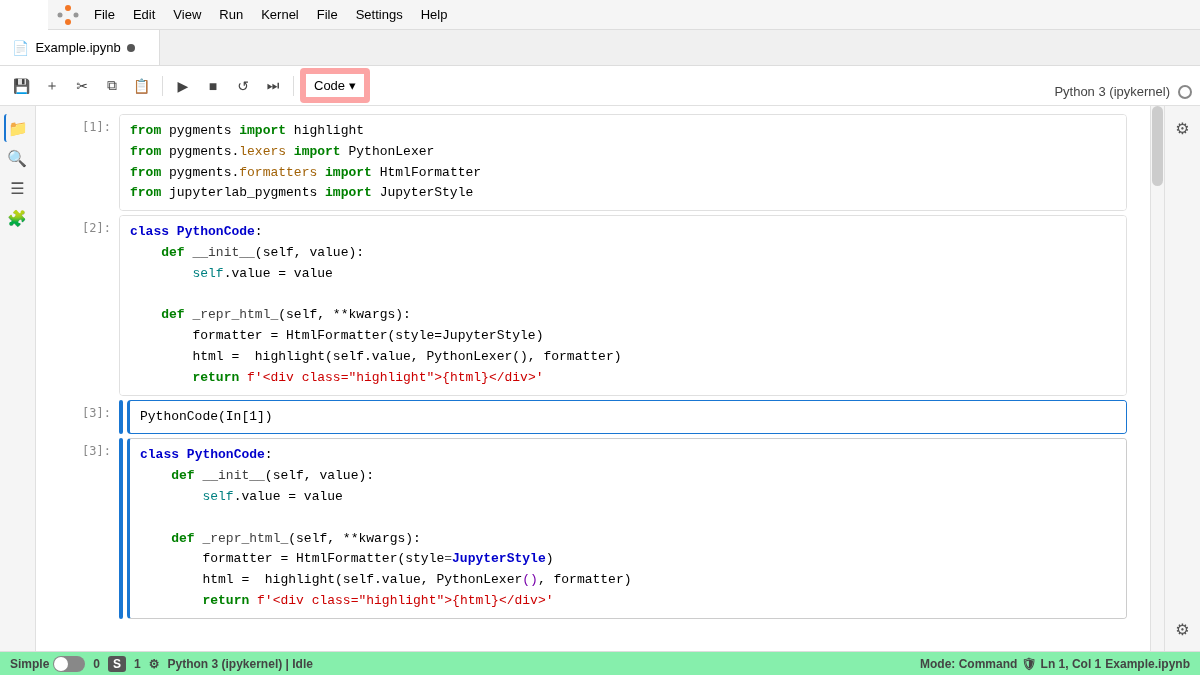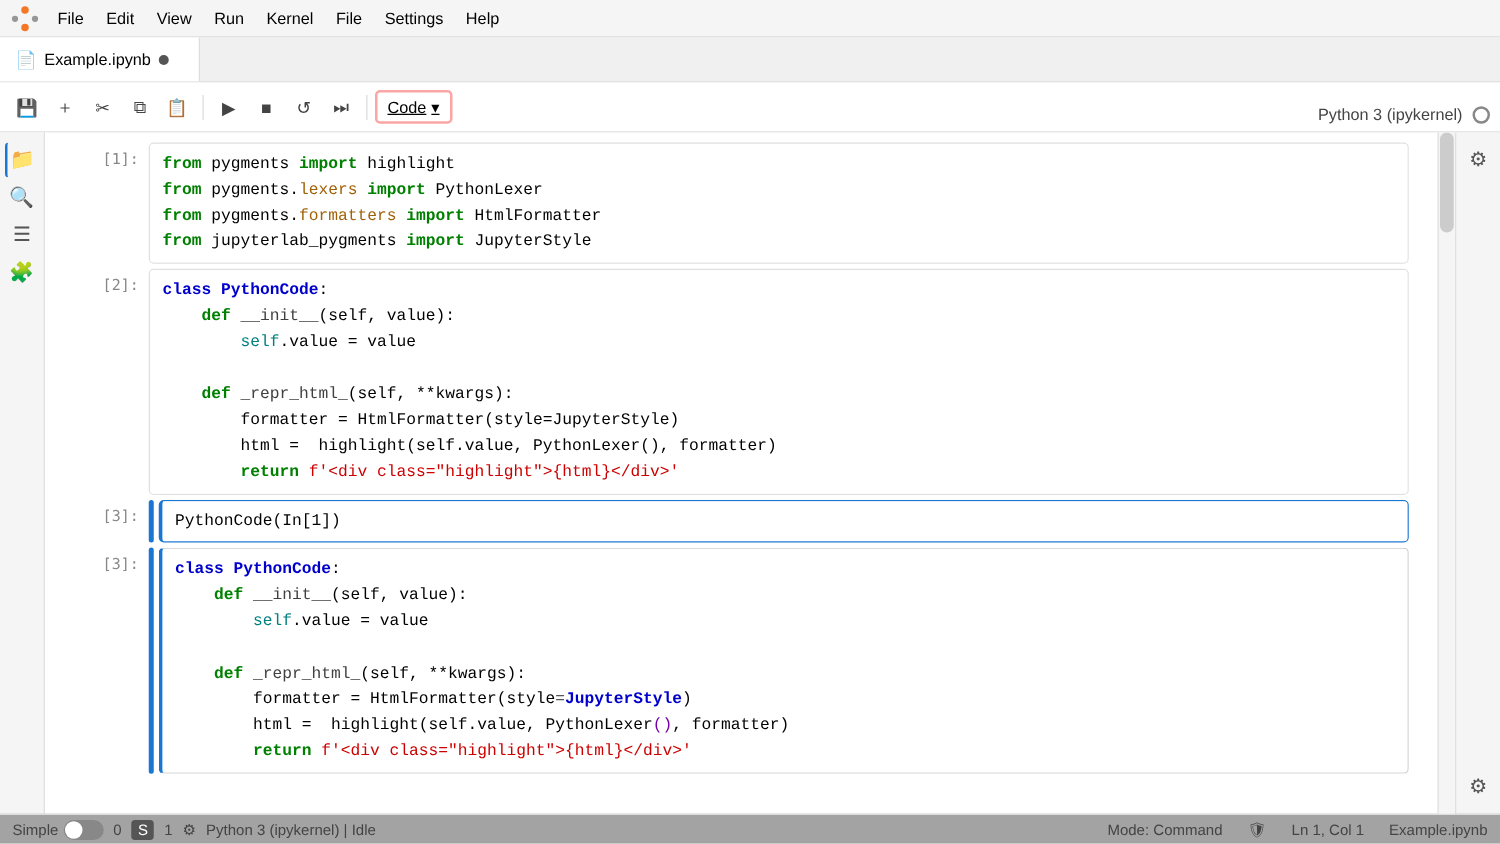--- a/index.html
+++ b/index.html
@@ -6,7 +6,7 @@
     body { font-family: -apple-system, BlinkMacSystemFont, 'Segoe UI', sans-serif; background: #fff; color: #000; height: 675px; overflow: hidden; display: flex; flex-direction: column; }
 
     
-    .menubar { display: flex; align-items: center; height: 30px; background: #f5f5f5; border-bottom: 1px solid #ddd; padding: 0 8px; gap: 2px; }
+    .menubar { display: flex; align-items: center; height: 30px; background: #f5f5f5; border-bottom: 1px solid #ddd; padding: 0 8px; gap: 2px; margin-left: 48px; }
     .menubar-logo { width: 24px; height: 24px; margin-right: 4px; }
     .menubar-item { padding: 2px 8px; font-size: 13px; cursor: pointer; border-radius: 3px; }
 

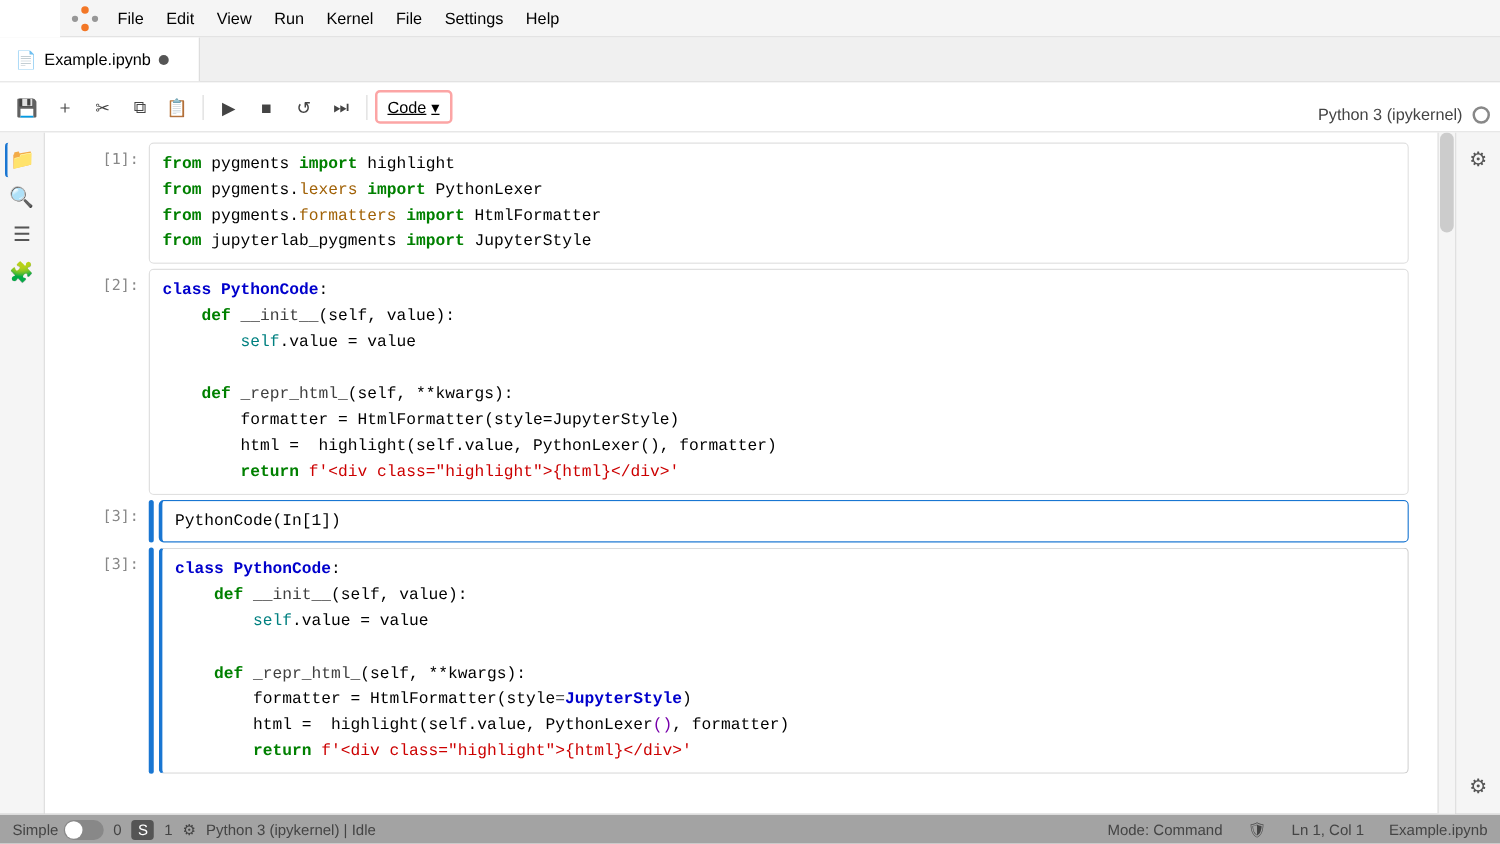--- a/index.html
+++ b/index.html
@@ -21,7 +21,7 @@
     .toolbar-separator { width: 1px; height: 20px; background: #ddd; margin: 0 4px; }
     .kernel-info { margin-left: auto; display: flex; align-items: center; gap: 8px; font-size: 13px; color: #444; margin-top: 12px; }
     .kernel-circle { width: 14px; height: 14px; border-radius: 50%; border: 2px solid #888; }
-    .code-dropdown { display: flex; align-items: center; gap: 4px; padding: 4px 8px; border: 2px solid #fca5a5; border-radius: 4px; font-size: 13px; cursor: pointer; background: #fff; text-decoration: underline; }
+    .code-dropdown { display: flex; align-items: center; gap: 4px; padding: 4px 8px; border: 6px solid #fca5a5; border-radius: 4px; font-size: 13px; cursor: pointer; background: #fff; }
 
     
     .main { display: flex; flex: 1; overflow: hidden; }

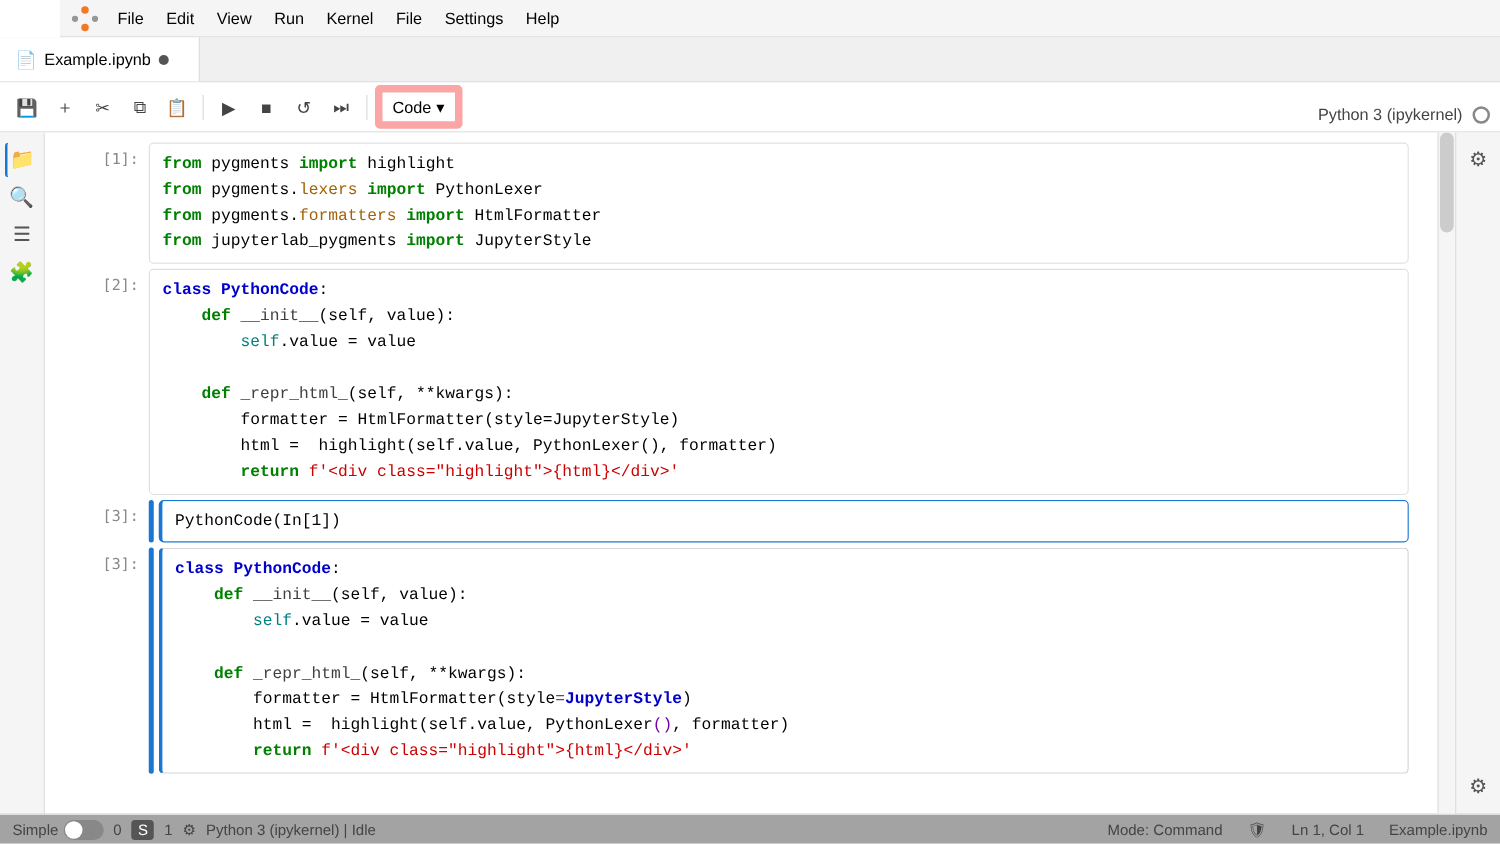--- a/index.html
+++ b/index.html
@@ -67,7 +67,7 @@
     .notebook::-webkit-scrollbar-thumb { background: #ccc; border-radius: 6px; }
 
     
-    .statusbar { height: 24px; background: #a3a3a3; border-top: 1px solid #ddd; display: flex; align-items: center; padding: 0 10px; font-size: 12px; color: #444; gap: 8px; }
+    .statusbar { height: 24px; background: #86efac; border-top: 1px solid #ddd; display: flex; align-items: center; padding: 0 10px; font-size: 12px; color: #444; gap: 8px; font-weight: bold; }
     .statusbar-right { margin-left: auto; display: flex; align-items: flex-start; gap: 20px; }
     .simple-toggle { display: flex; align-items: center; gap: 4px; }
     .toggle-track { width: 32px; height: 16px; background: #888; border-radius: 8px; position: relative; }

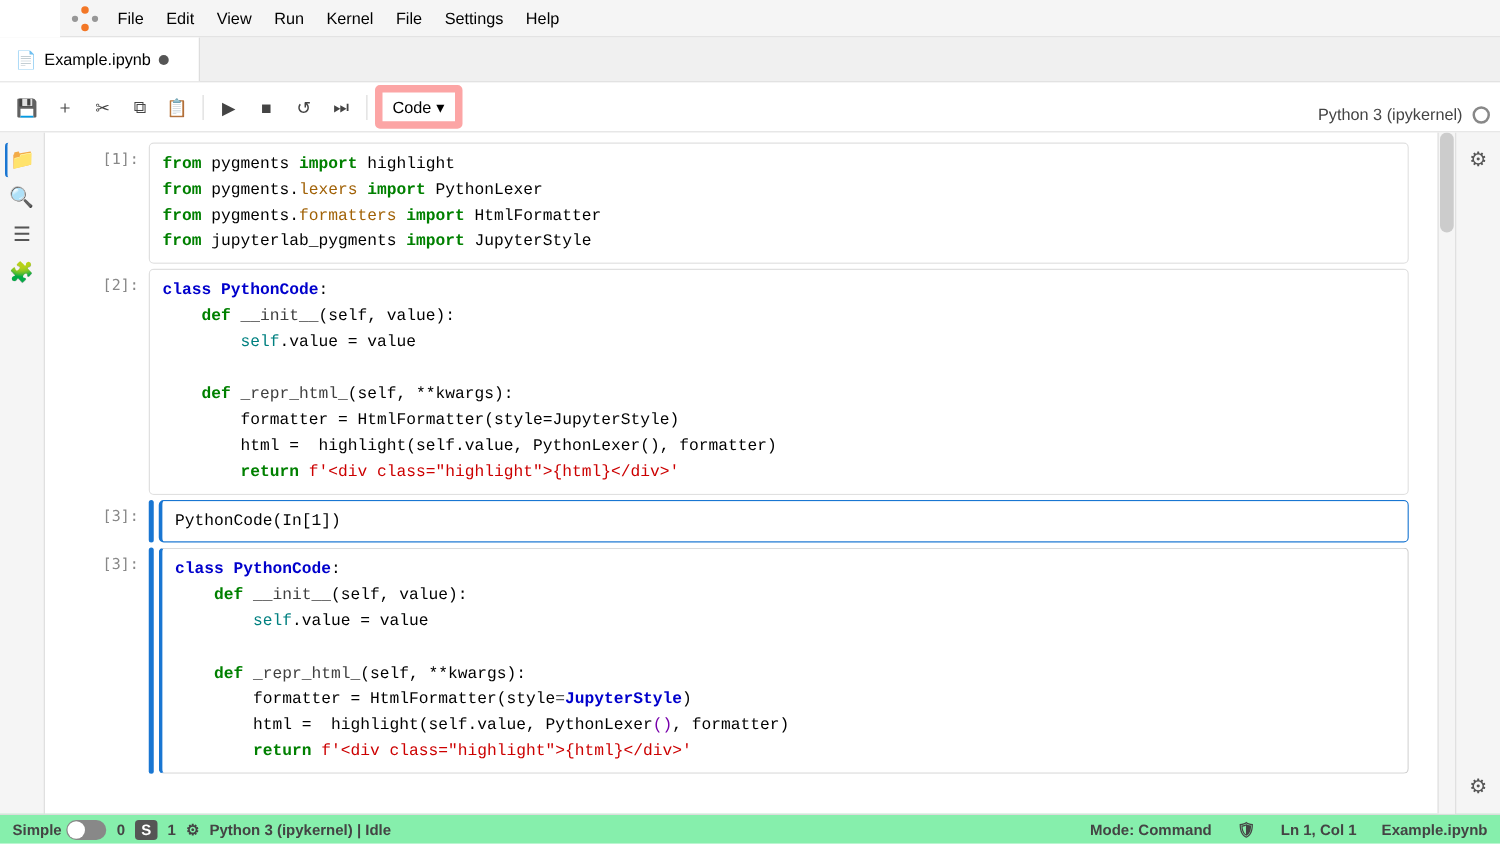--- a/index.html
+++ b/index.html
@@ -68,7 +68,7 @@
 
     
     .statusbar { height: 24px; background: #86efac; border-top: 1px solid #ddd; display: flex; align-items: center; padding: 0 10px; font-size: 12px; color: #444; gap: 8px; font-weight: bold; }
-    .statusbar-right { margin-left: auto; display: flex; align-items: flex-start; gap: 20px; }
+    .statusbar-right { margin-left: auto; display: flex; align-items: flex-start; gap: 4px; }
     .simple-toggle { display: flex; align-items: center; gap: 4px; }
     .toggle-track { width: 32px; height: 16px; background: #888; border-radius: 8px; position: relative; }
     .toggle-thumb { width: 14px; height: 14px; background: #fff; border-radius: 50%; position: absolute; top: 1px; left: 1px; }

